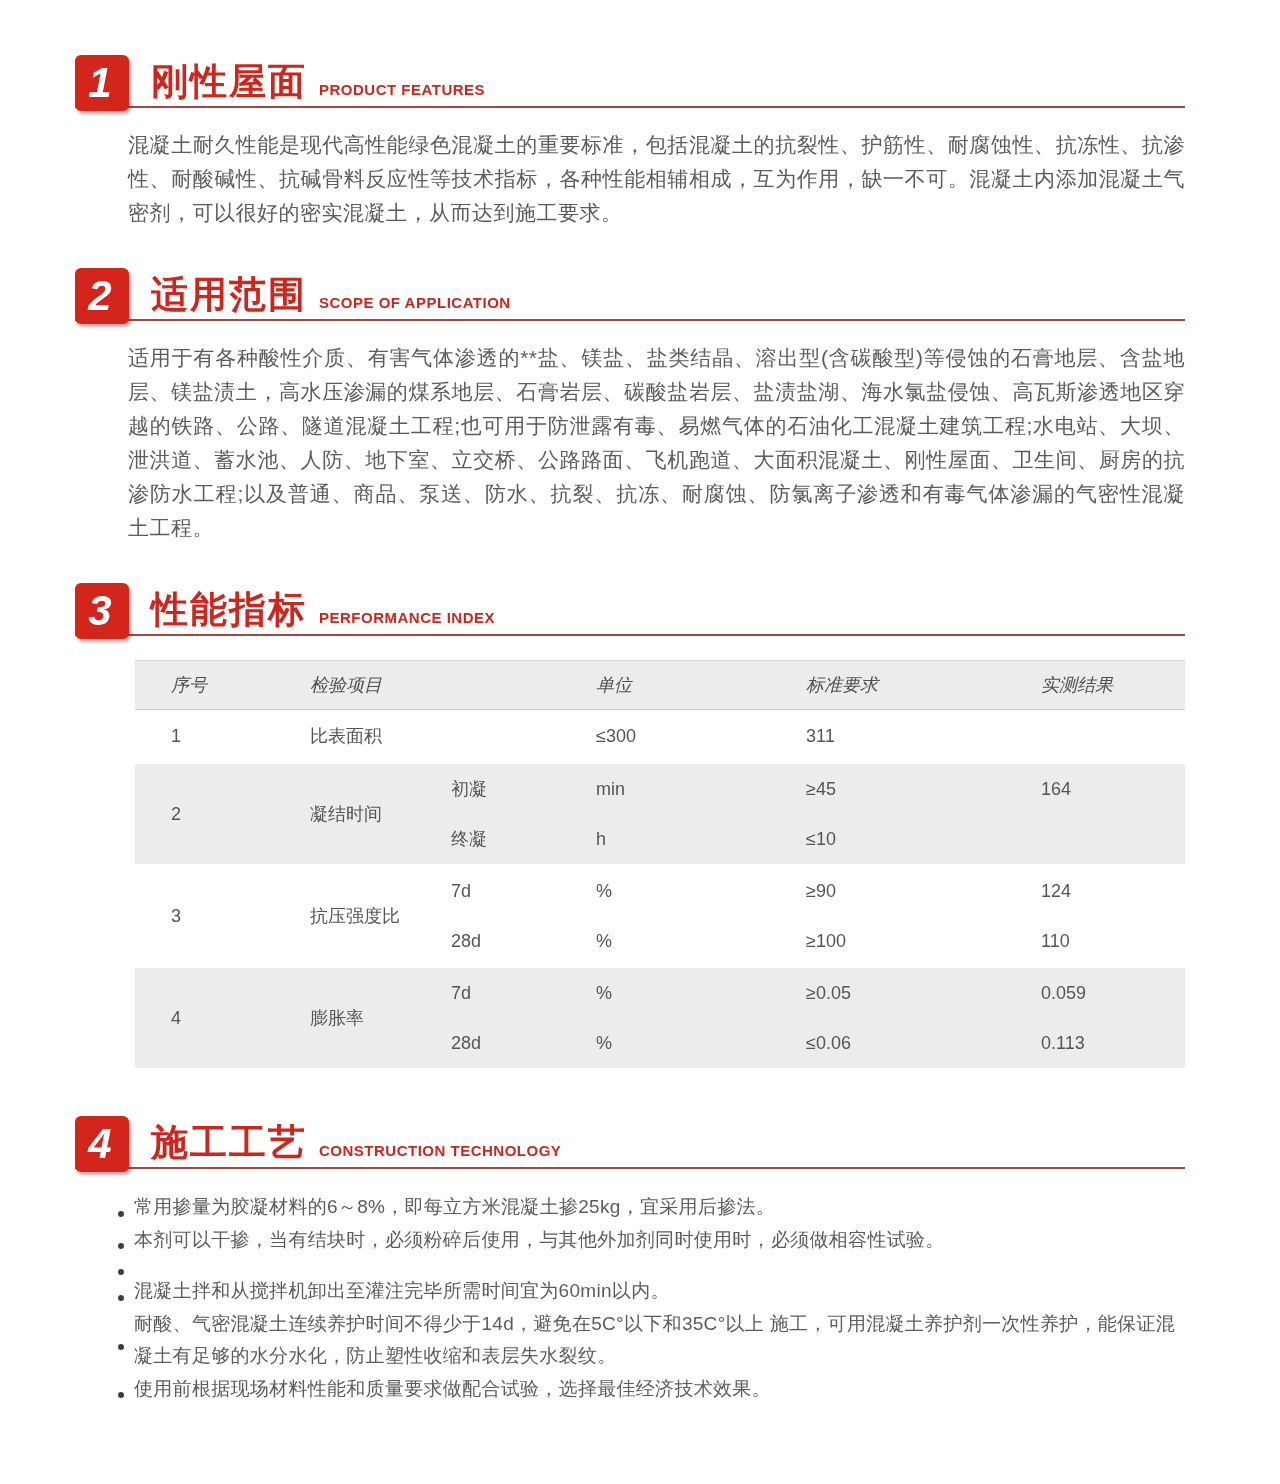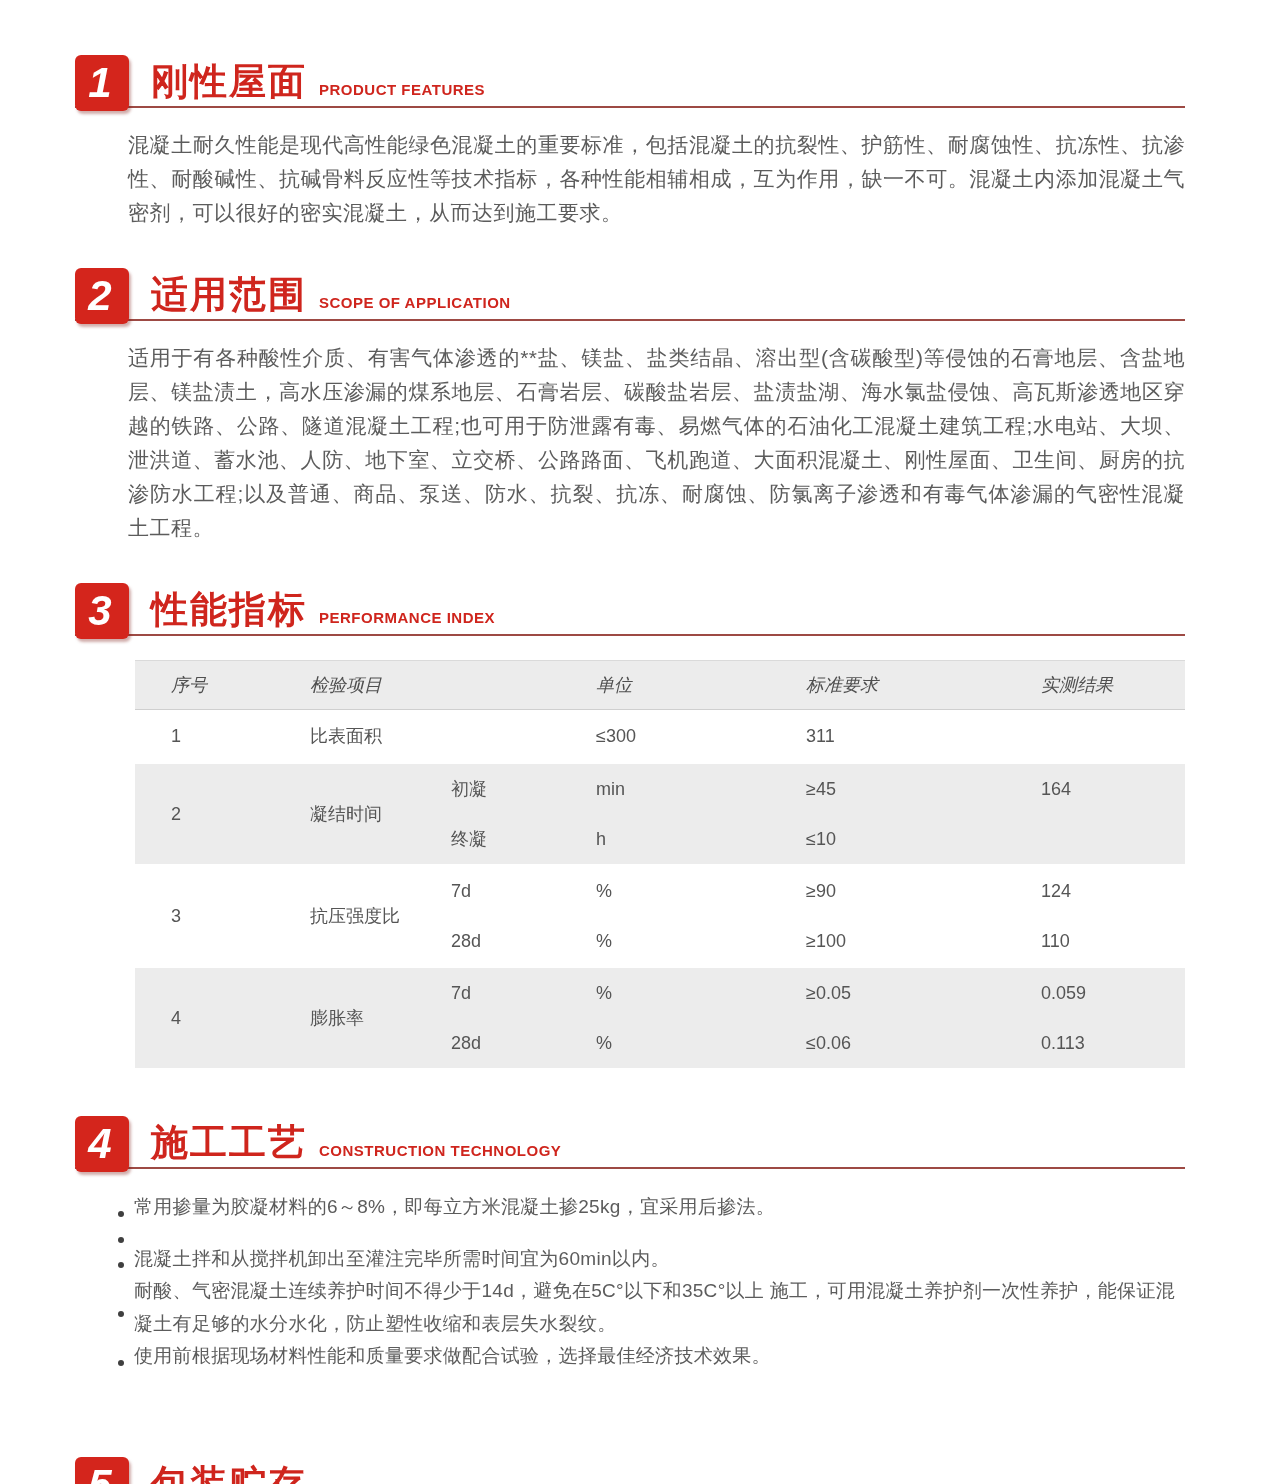--- a/index.html
+++ b/index.html
@@ -218,6 +218,10 @@
     </div>
     <div class="bullet-row">
       <span class="dot"></span>
+      <span>本剂可以干掺，当有结块时，必须粉碎后使用，与其他外加剂同时使用时，必须做相容性试验。</span>
+    </div>
+    <div class="bullet-row">
+      <span class="dot"></span>
     </div>
     <div class="bullet-row">
       <span class="dot"></span>

